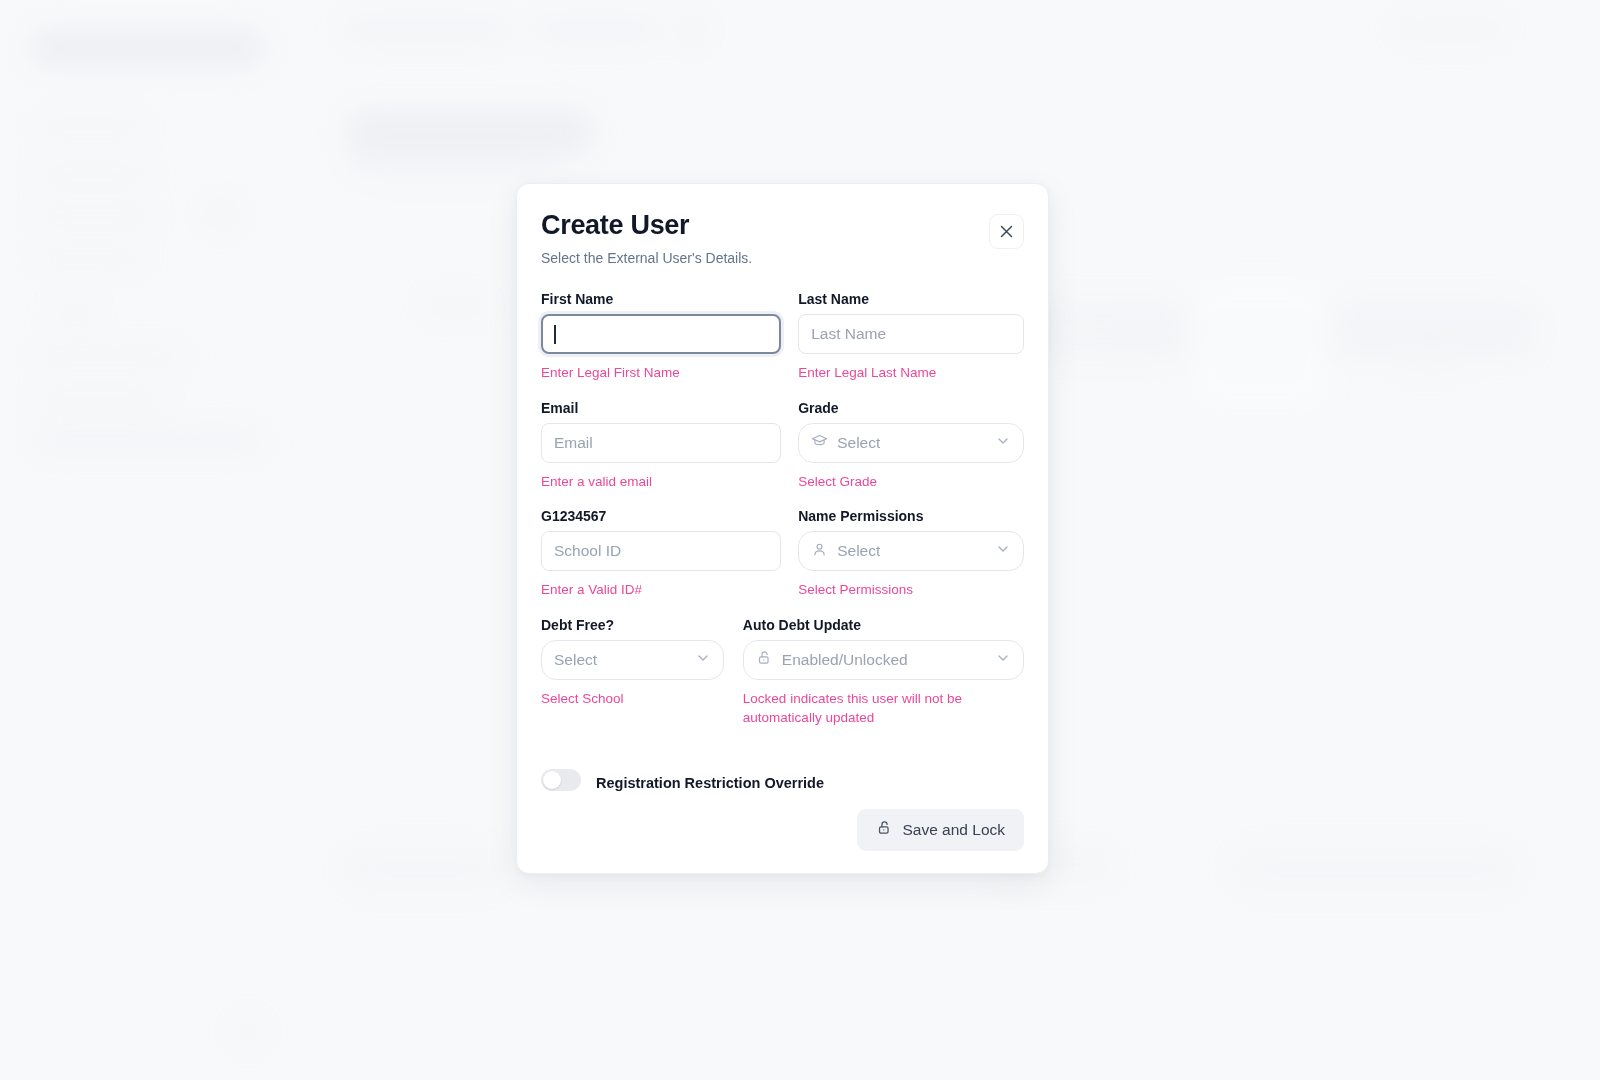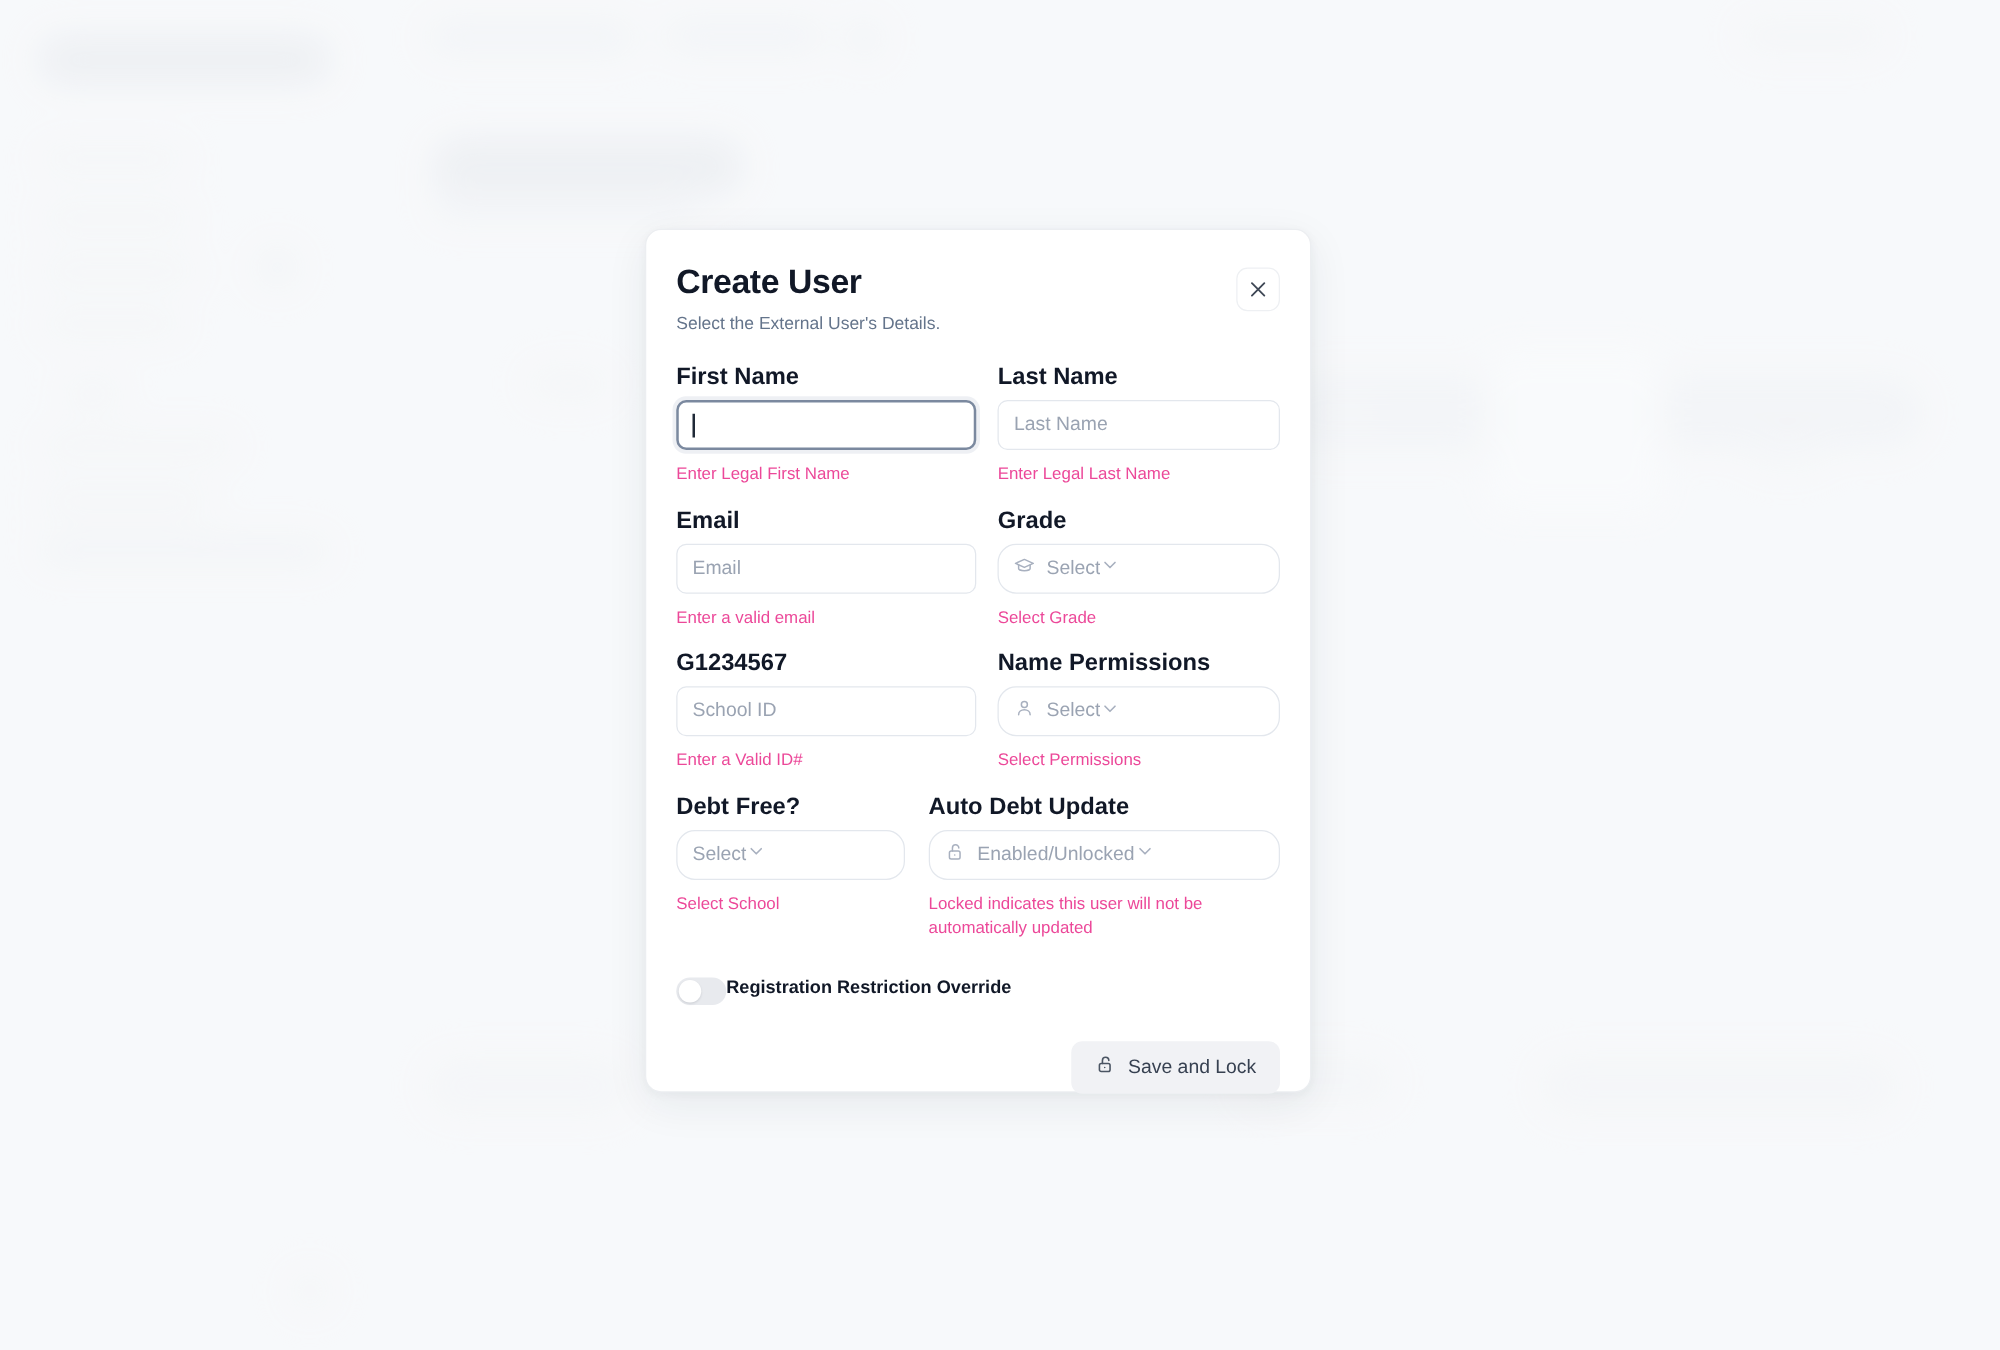--- a/index.html
+++ b/index.html
@@ -110,7 +110,7 @@
   .row-last .col-right { width: 286px; }
 
   .field-label {
-    font-size: 19px;
+    font-size: 14px;
     font-weight: bold;
     color: #111827;
     margin-bottom: 7px;

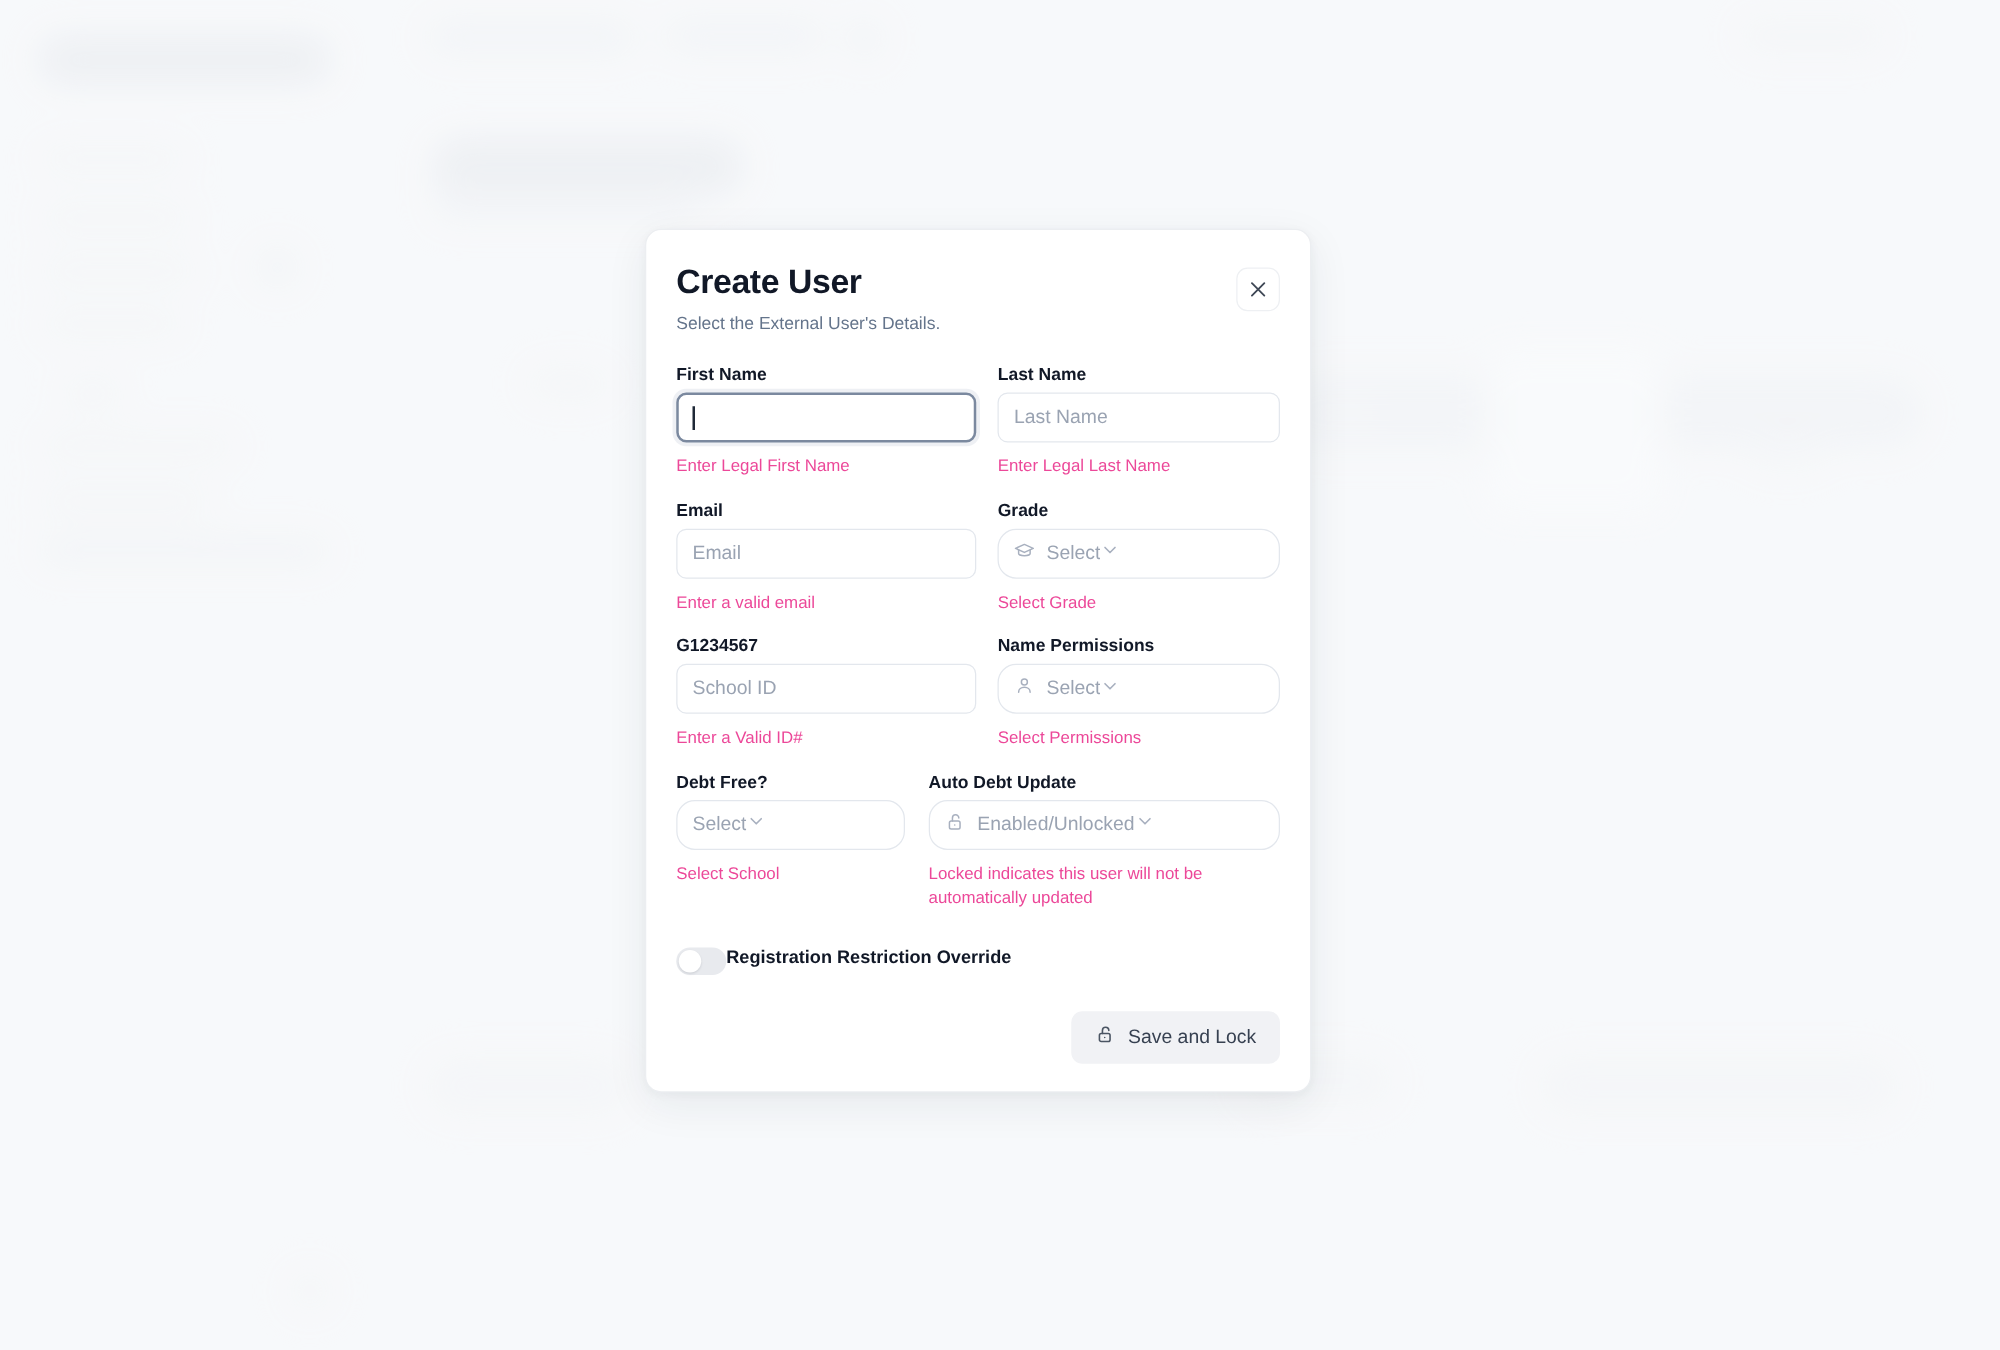--- a/index.html
+++ b/index.html
@@ -130,7 +130,7 @@
     width: 100%;
   }
   .control.select {
-    justify-content: flex-start;
+    justify-content: space-between;
     cursor: pointer;
     border-radius: 15px;
   }

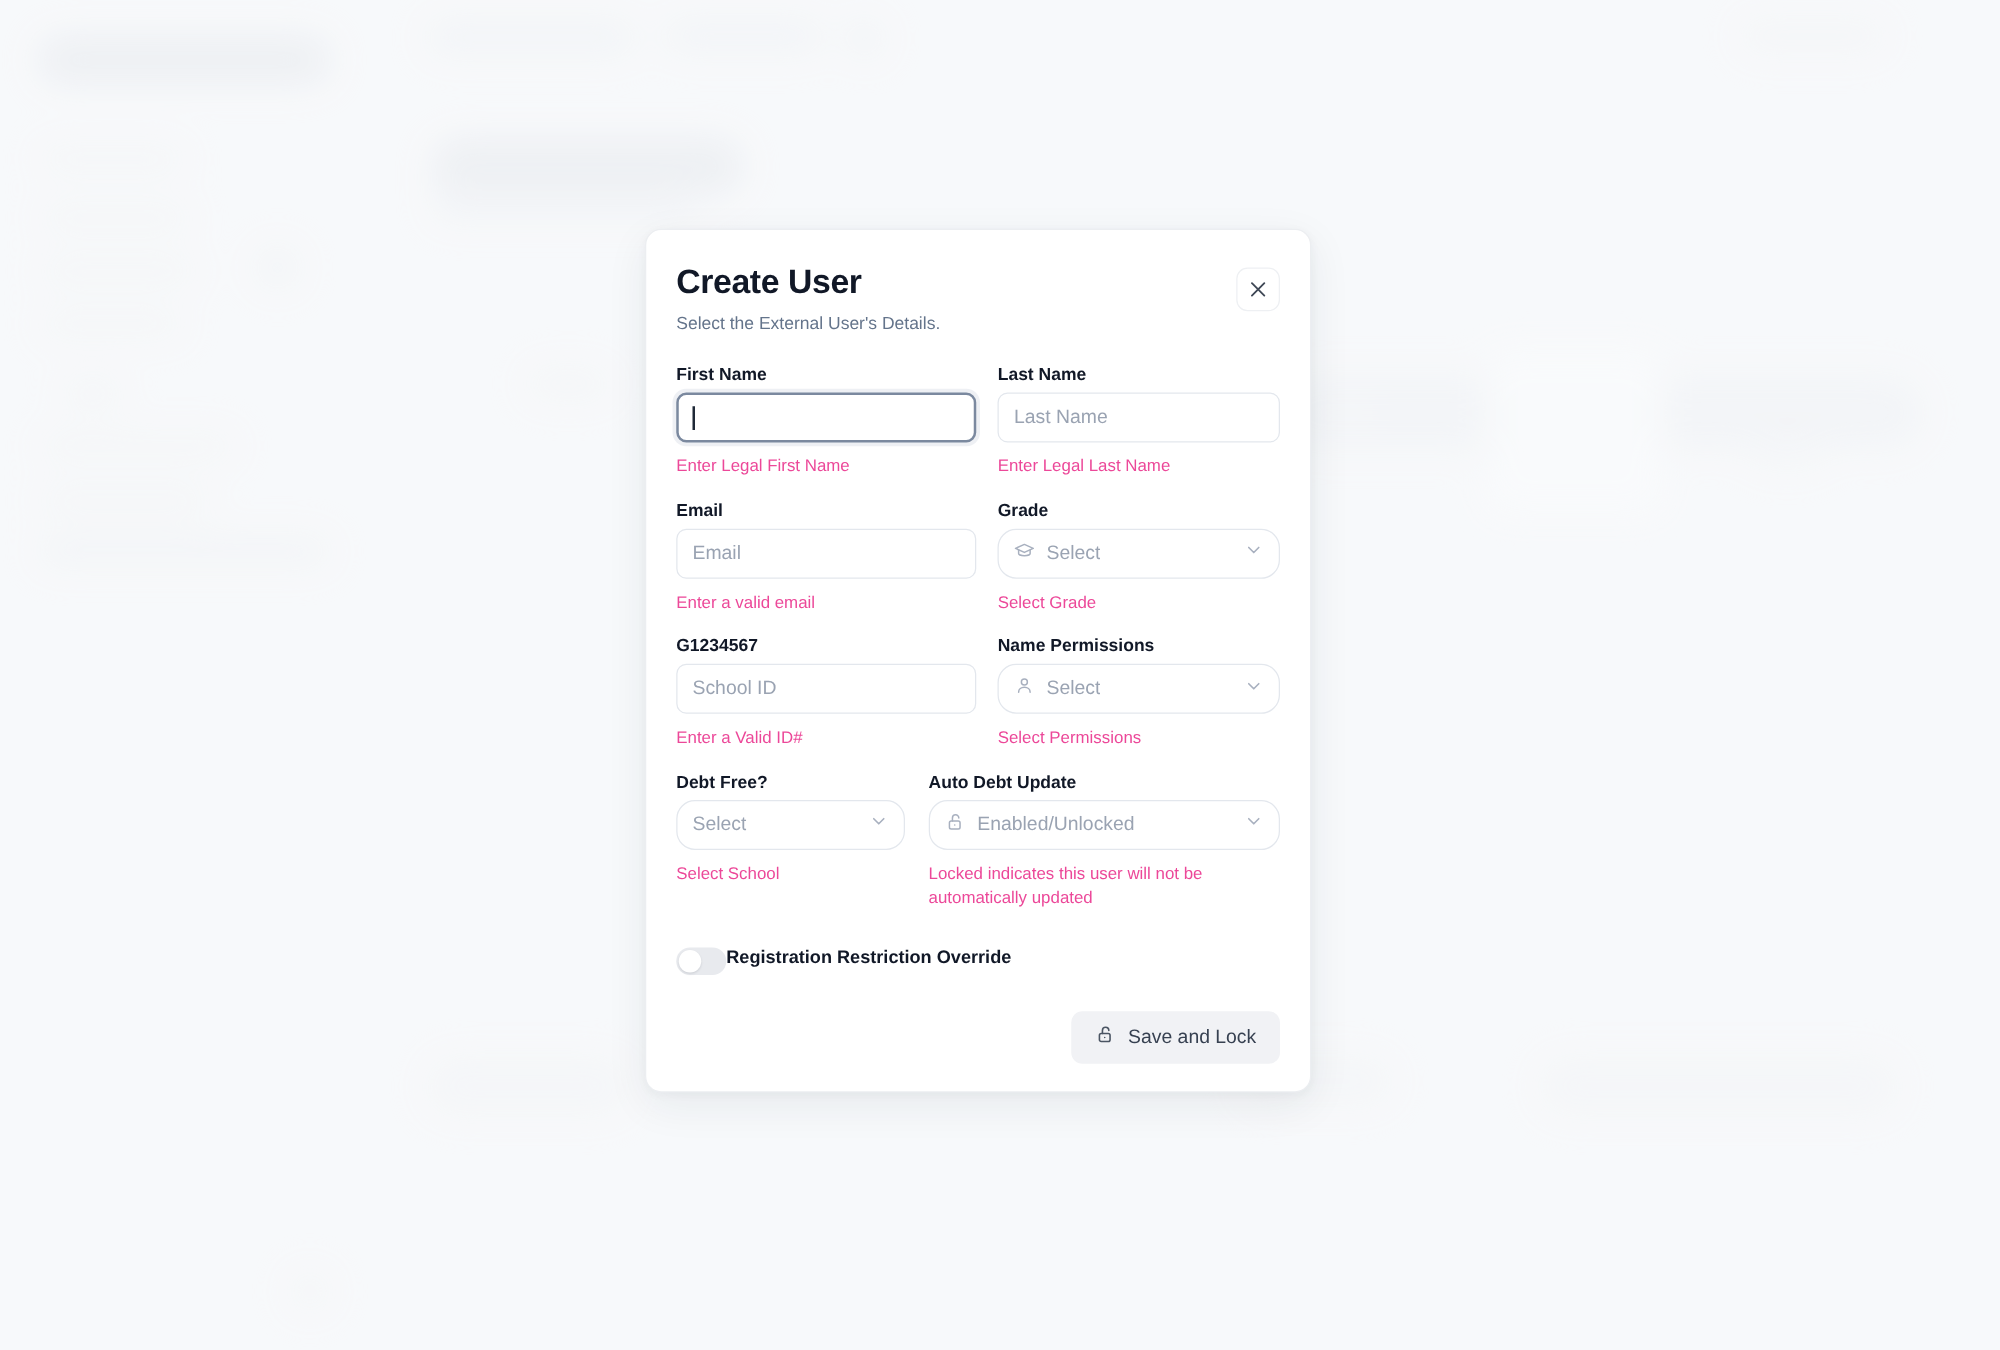--- a/index.html
+++ b/index.html
@@ -170,7 +170,8 @@
   .toggles { margin-top: 30px; }
   .toggle-row {
     display: flex;
-    align-items: flex-start;
+    align-items: flex-end;
+    gap: 15px;
     height: 33px;
   }
   .toggle-row + .toggle-row { margin-top: 6px; }

